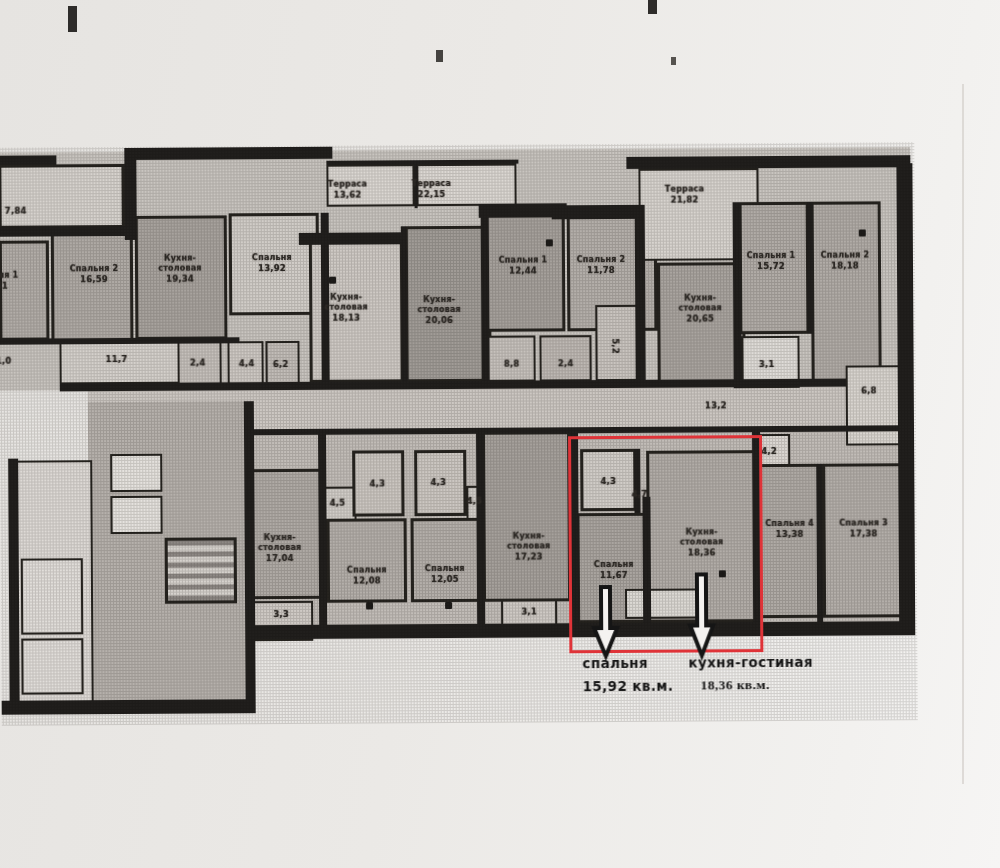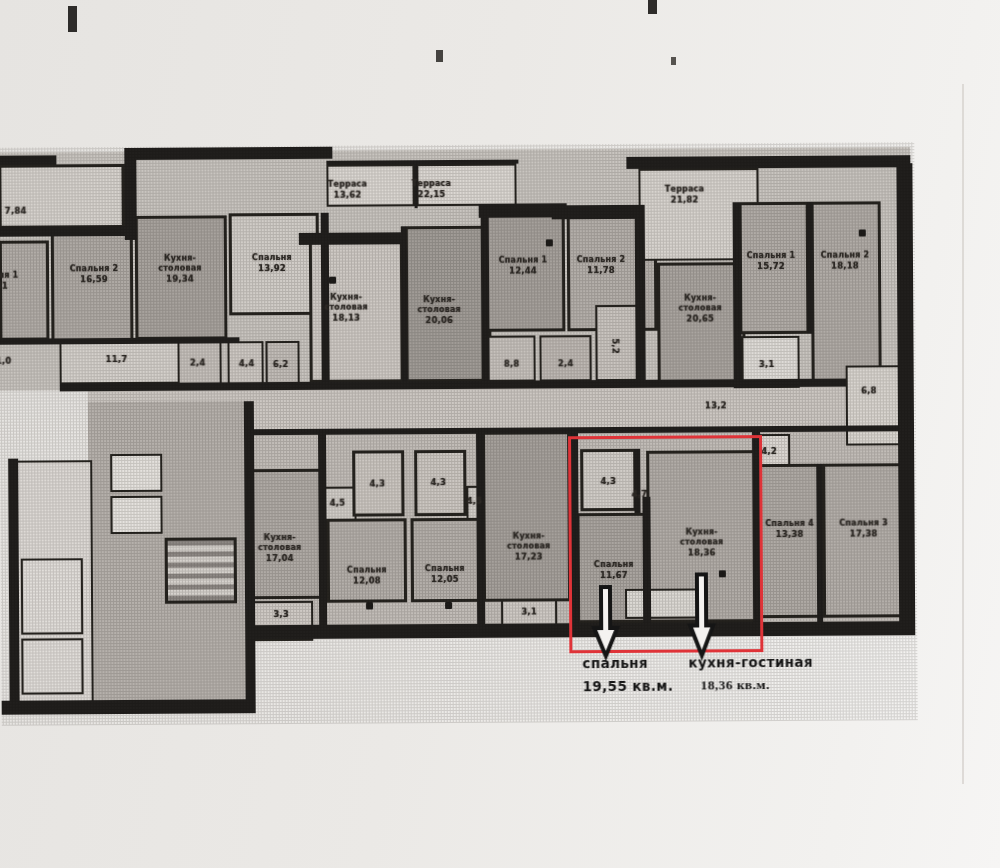--- a/index.html
+++ b/index.html
@@ -301,7 +301,7 @@
   </svg>
 
   <div class="ann" style="left:581px;top:656px;">спальня</div>
-  <div class="ann" style="left:581px;top:679px;">19,55 кв.м.</div>
+  <div class="ann" style="left:581px;top:679px;">15,92 кв.м.</div>
   <div class="ann" style="left:687px;top:656px;">кухня-гостиная</div>
   <div class="ann" style="left:699px;top:679px;font-family:Liberation Serif, serif;">18,36 кв.м.</div>
 

